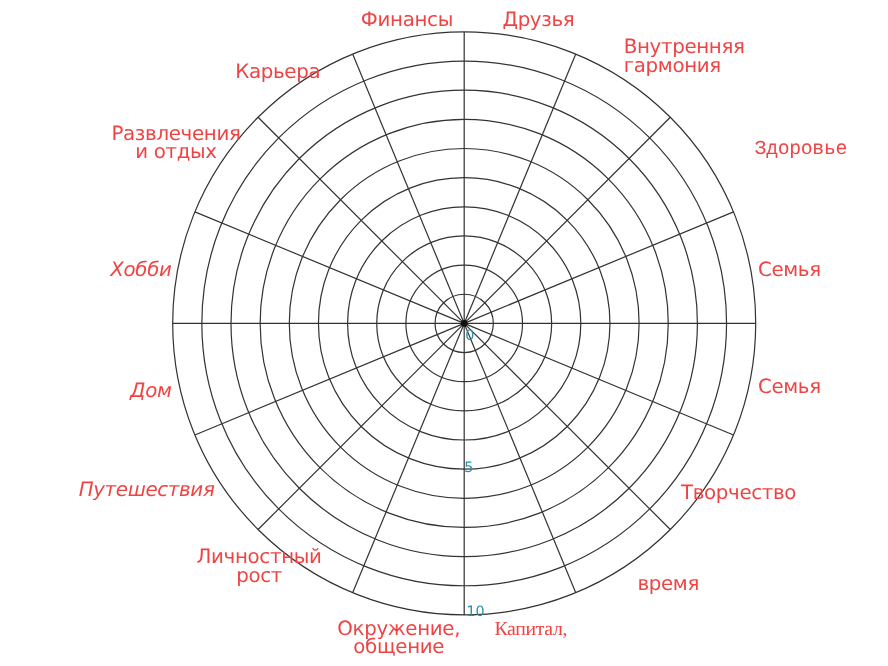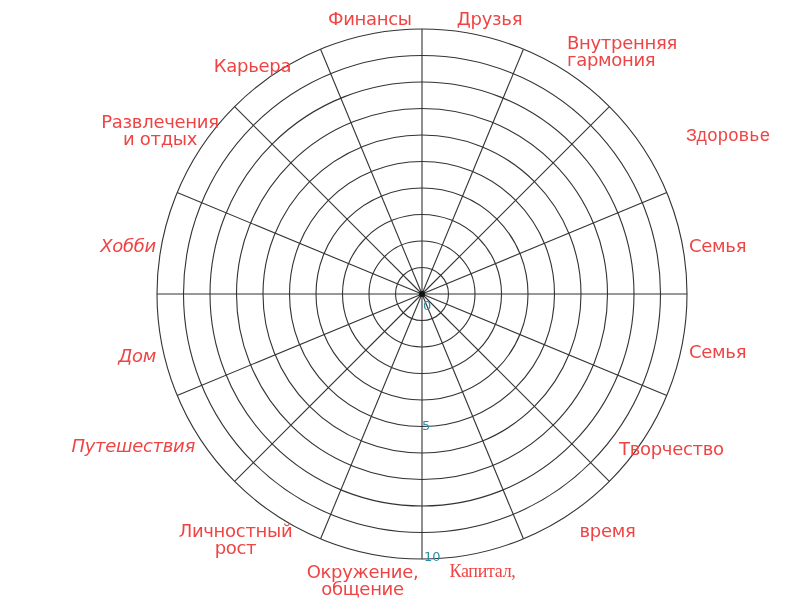--- a/index.html
+++ b/index.html
@@ -88,7 +88,7 @@
   <div>общение</div>
 </div>
 
-<div class="lbl center" style="left:178px; top:522px; width:115px;">
+<div class="lbl center" style="left:178px; top:498px; width:115px;">
   <div>Личностный</div>
   <div>рост</div>
 </div>

